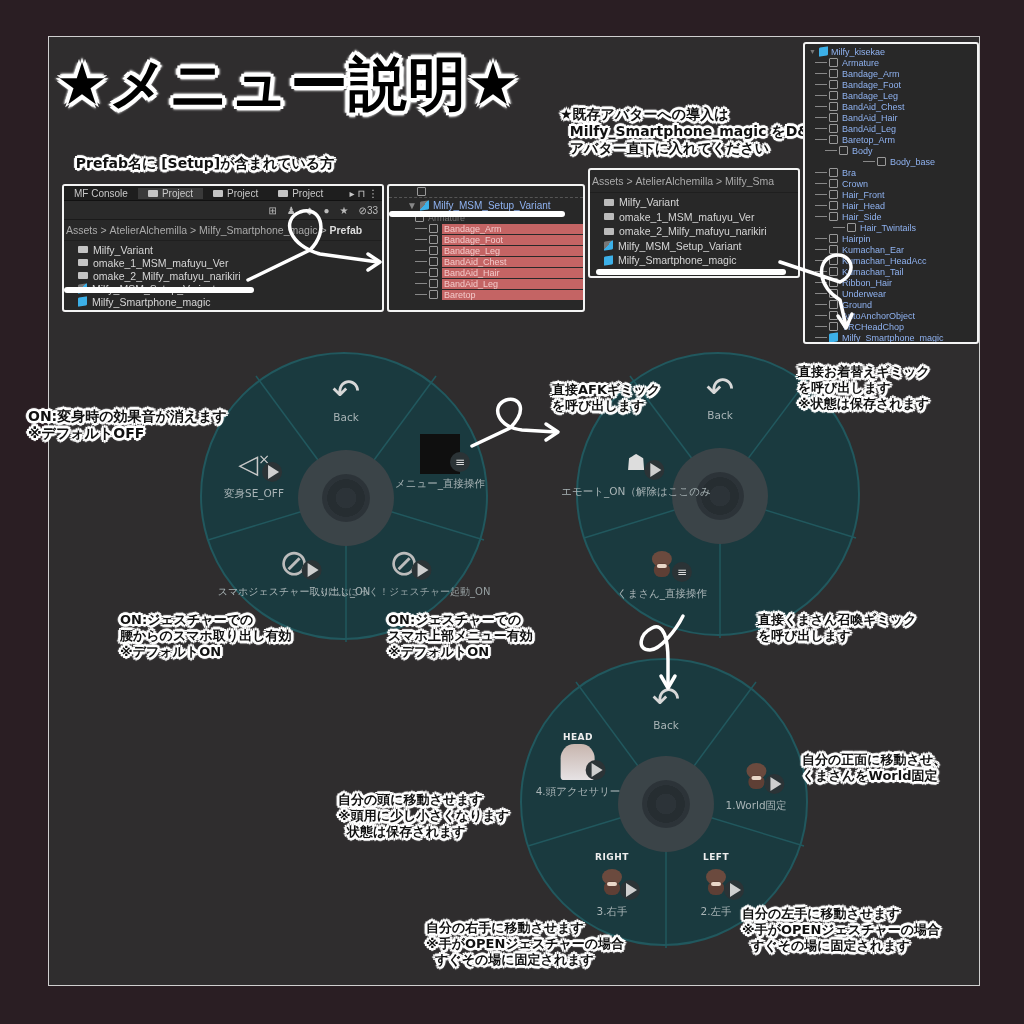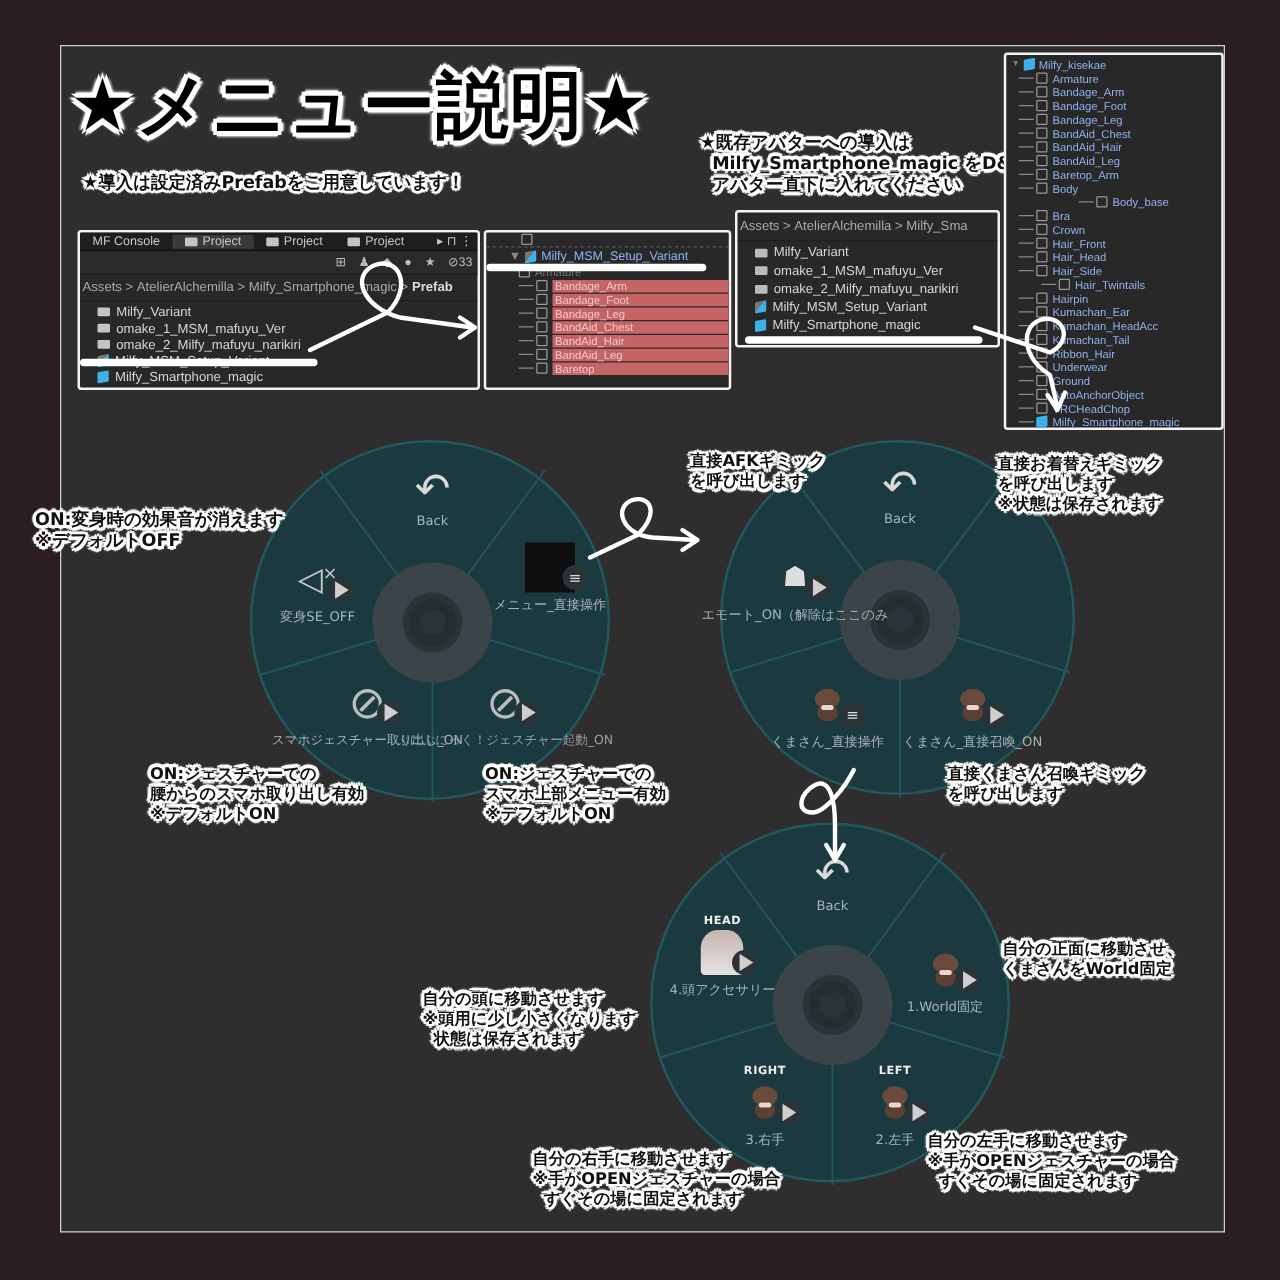--- a/index.html
+++ b/index.html
@@ -64,7 +64,7 @@
 
 <div class="title">★メニュー説明★</div>
 
-<div class="cap c14" style="left:66px;top:138px;"><span>★導入は設定済みPrefabをご用意しています！</span><br></div>
+<div class="cap c14" style="left:66px;top:138px;"><br></div>
 
 <div class="cap c14" style="left:560px;top:106px;"><span>★既存アバターへの導入は</span><br><span>  Milfy_Smartphone_magic をD&amp;Dで</span><br><span>  アバター直下に入れてください</span></div>
 

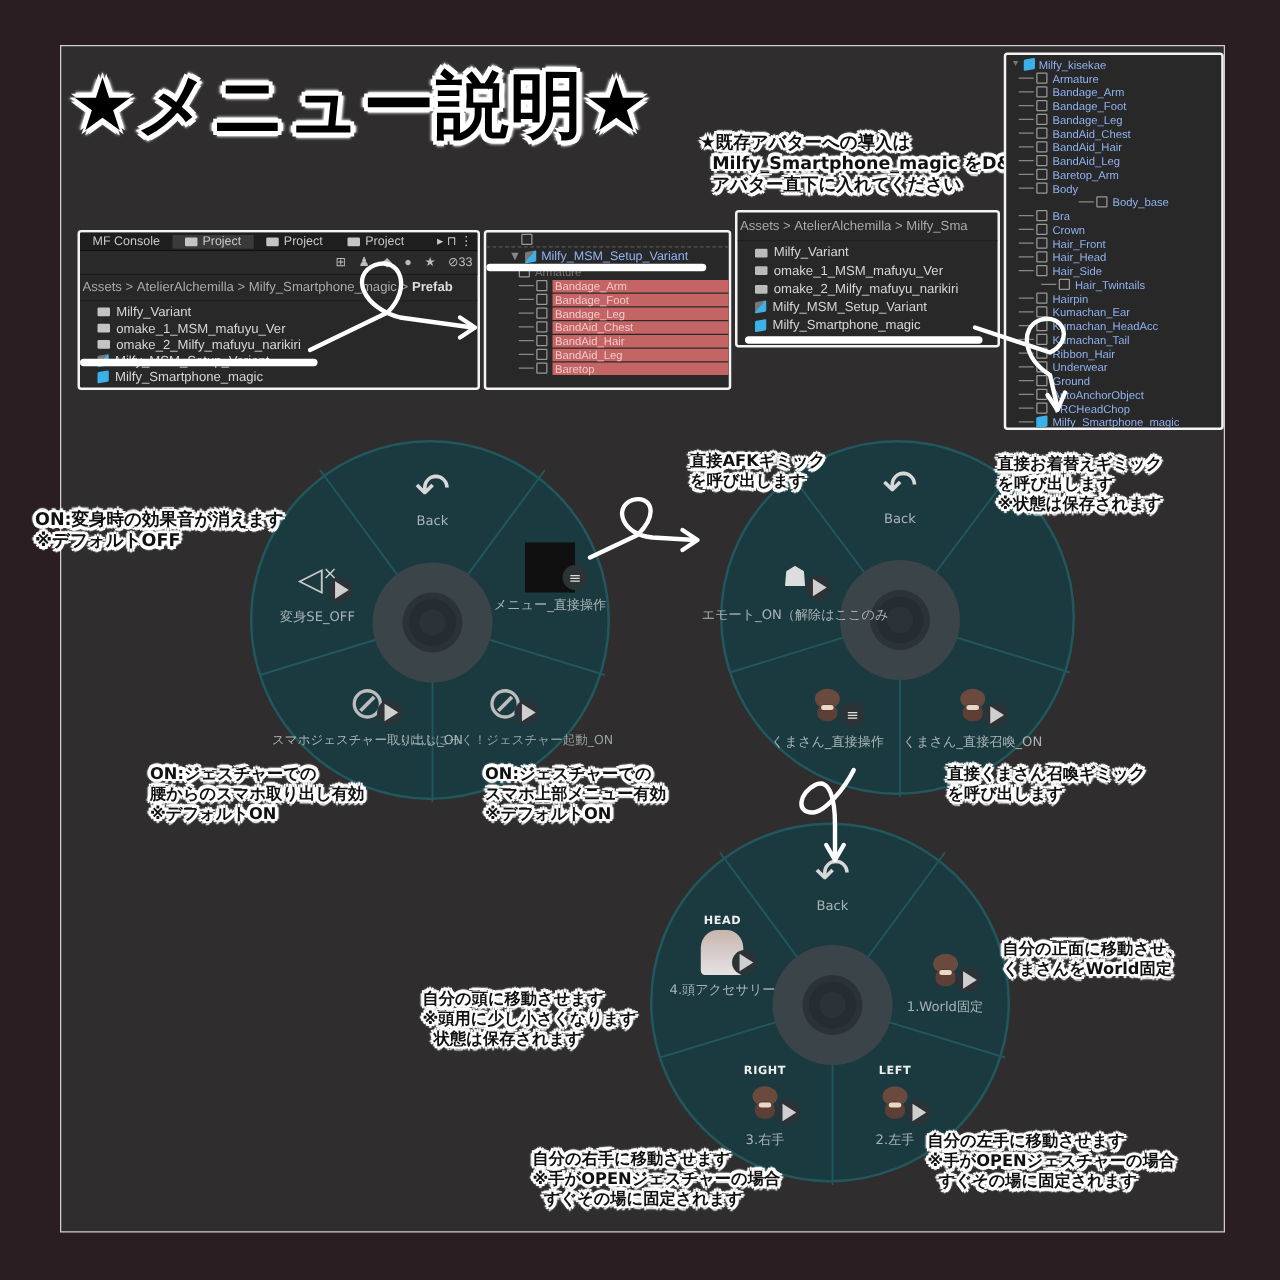--- a/index.html
+++ b/index.html
@@ -255,7 +255,7 @@
         <span class="cube"></span>
         <span>Baretop_Arm</span>
       </div>
-      <div class="hrow" style="padding-left: 10px;">
+      <div class="hrow" style="padding-left: 20px;">
         <span class="ln"></span>
         <span class="cube"></span>
         <span>Body</span>

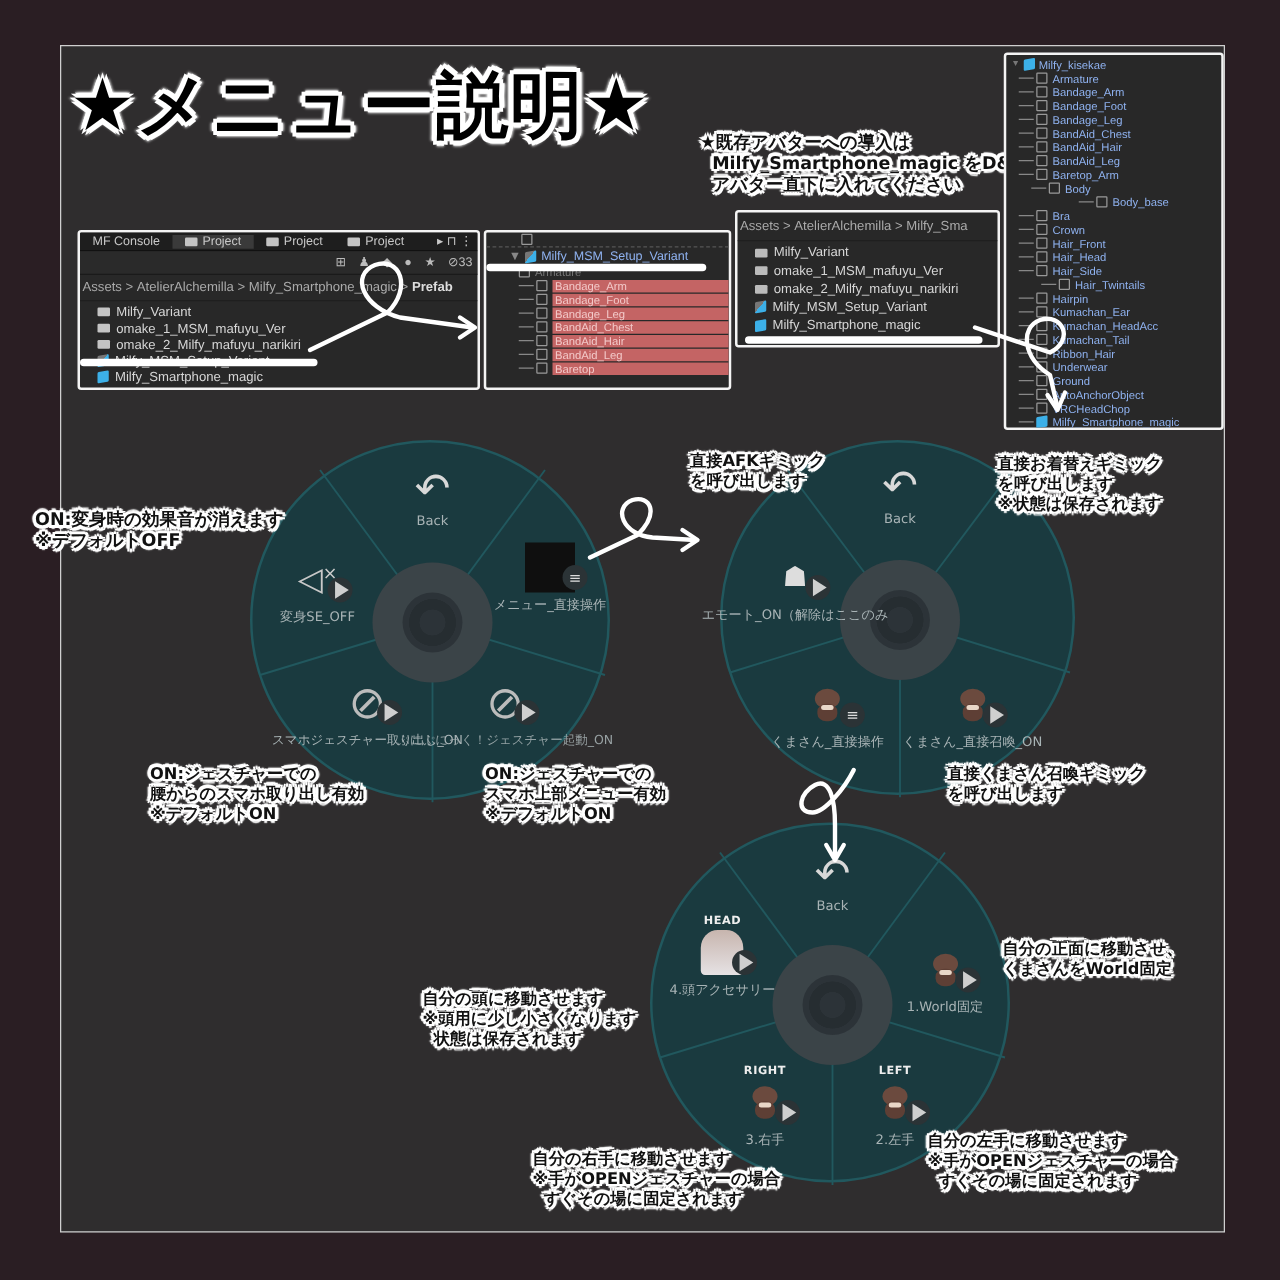--- a/index.html
+++ b/index.html
@@ -64,7 +64,7 @@
 
 <div class="title">★メニュー説明★</div>
 
-<div class="cap c14" style="left:66px;top:138px;"><br></div>
+<div class="cap c14" style="left:66px;top:138px;"><br><span>  Prefab名に [Setup]が含まれている方</span></div>
 
 <div class="cap c14" style="left:560px;top:106px;"><span>★既存アバターへの導入は</span><br><span>  Milfy_Smartphone_magic をD&amp;Dで</span><br><span>  アバター直下に入れてください</span></div>
 

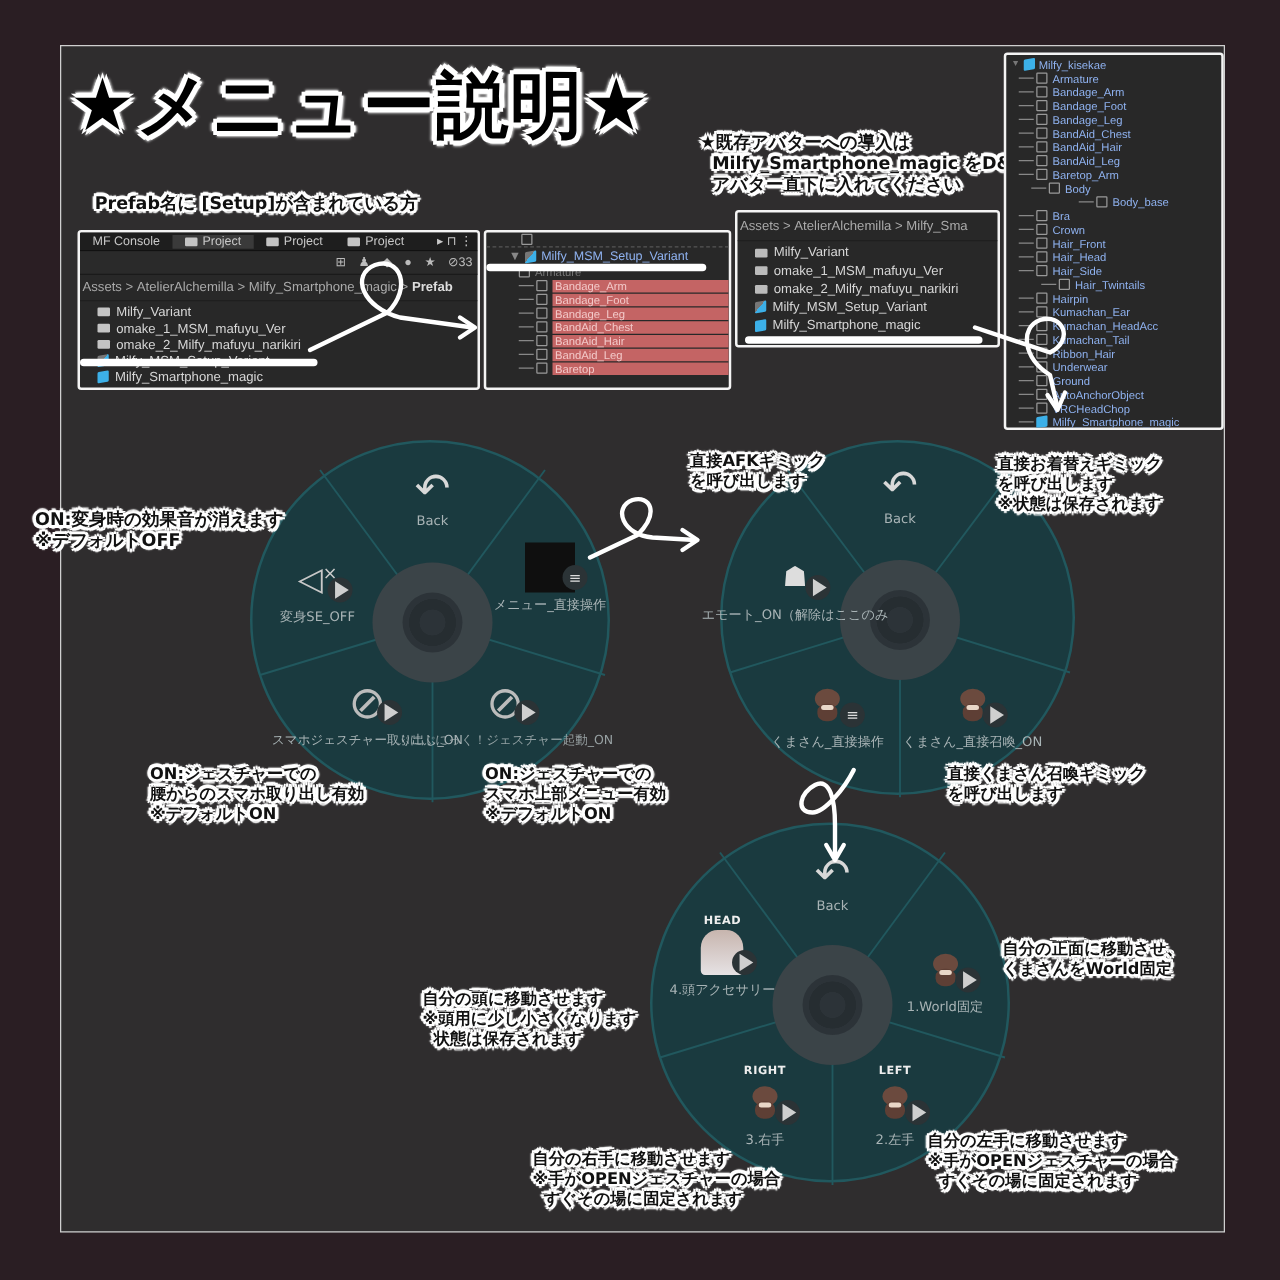--- a/index.html
+++ b/index.html
@@ -531,7 +531,7 @@
 <div class="cap c13" style="left:388px;top:612px;">ON:ジェスチャーでの
 スマホ上部メニュー有効
 ※デフォルトON</div>
-<div class="cap c13" style="left:552px;top:362px;">直接AFKギミック
+<div class="cap c13" style="left:552px;top:382px;">直接AFKギミック
 を呼び出します</div>
 <div class="cap c13" style="left:798px;top:364px;">直接お着替えギミック
 を呼び出します

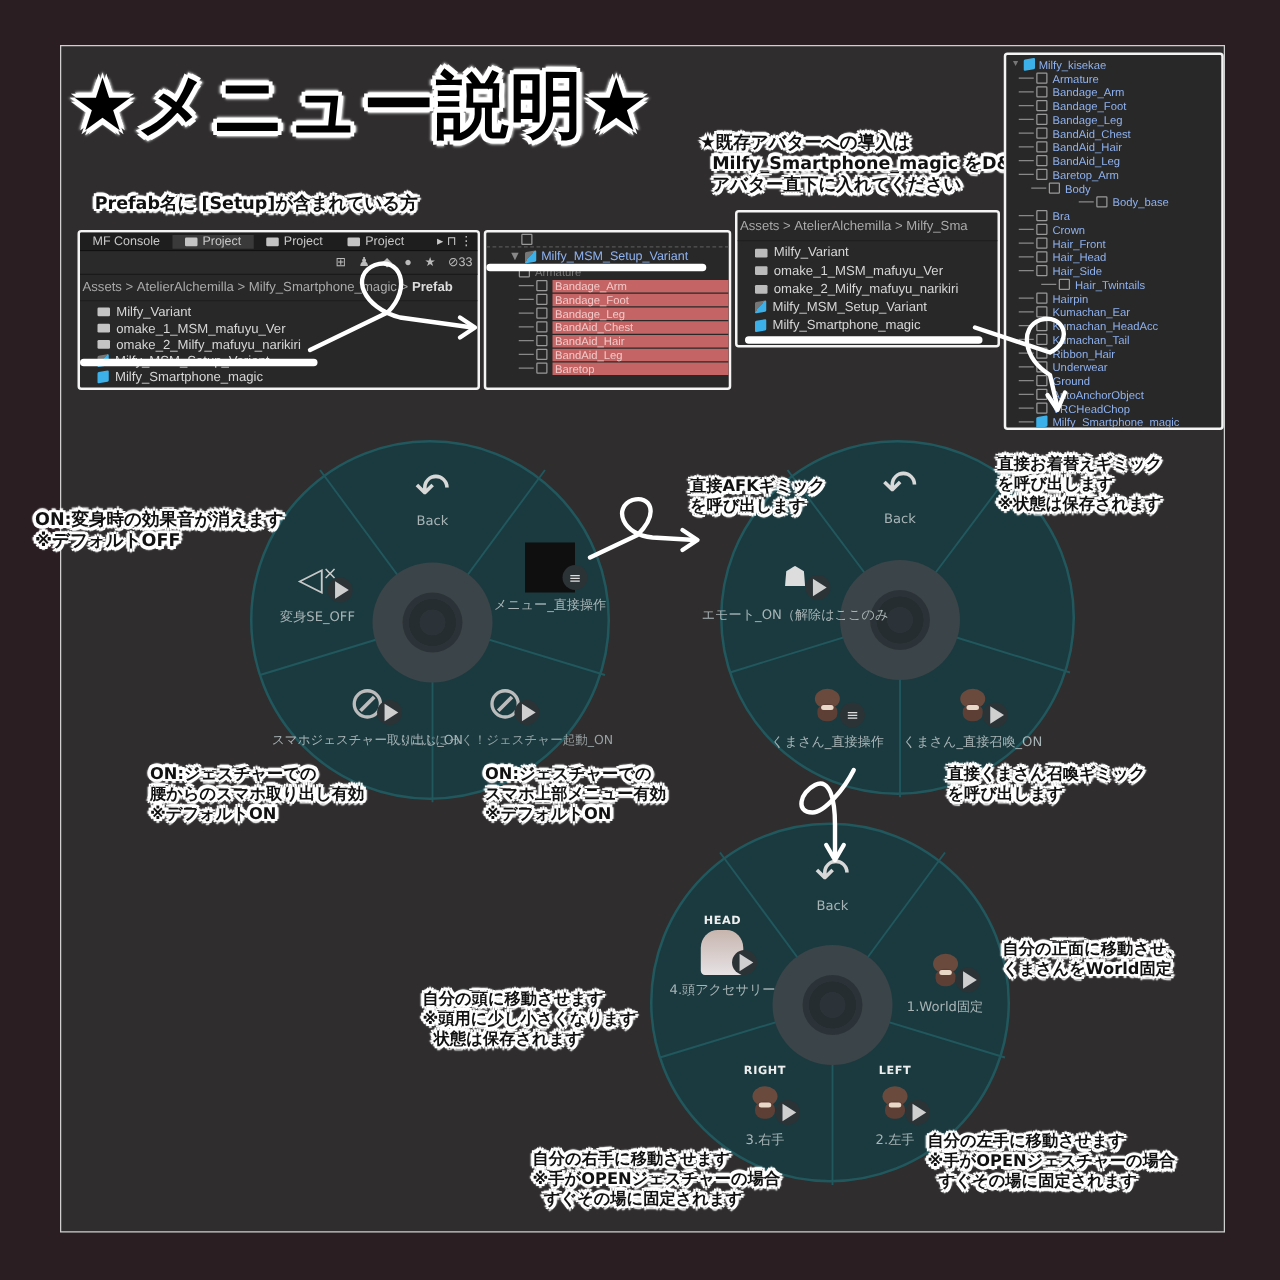--- a/index.html
+++ b/index.html
@@ -430,17 +430,6 @@
         <span class="listbadge">≡</span>
       </div>
     <div class="lbl">くまさん_直接操作</div>
-  </div>
-  <div class="ritem" style="left:200px;top:190px;">
-    <div class="ico">
-        <div class="bear">
-          <div class="b-head"></div>
-          <div class="b-body"></div>
-          <div class="b-bow"></div>
-        </div>
-        <span class="play"></span>
-      </div>
-    <div class="lbl">くまさん_直接召喚_ON</div>
   </div>
 </div>
 

